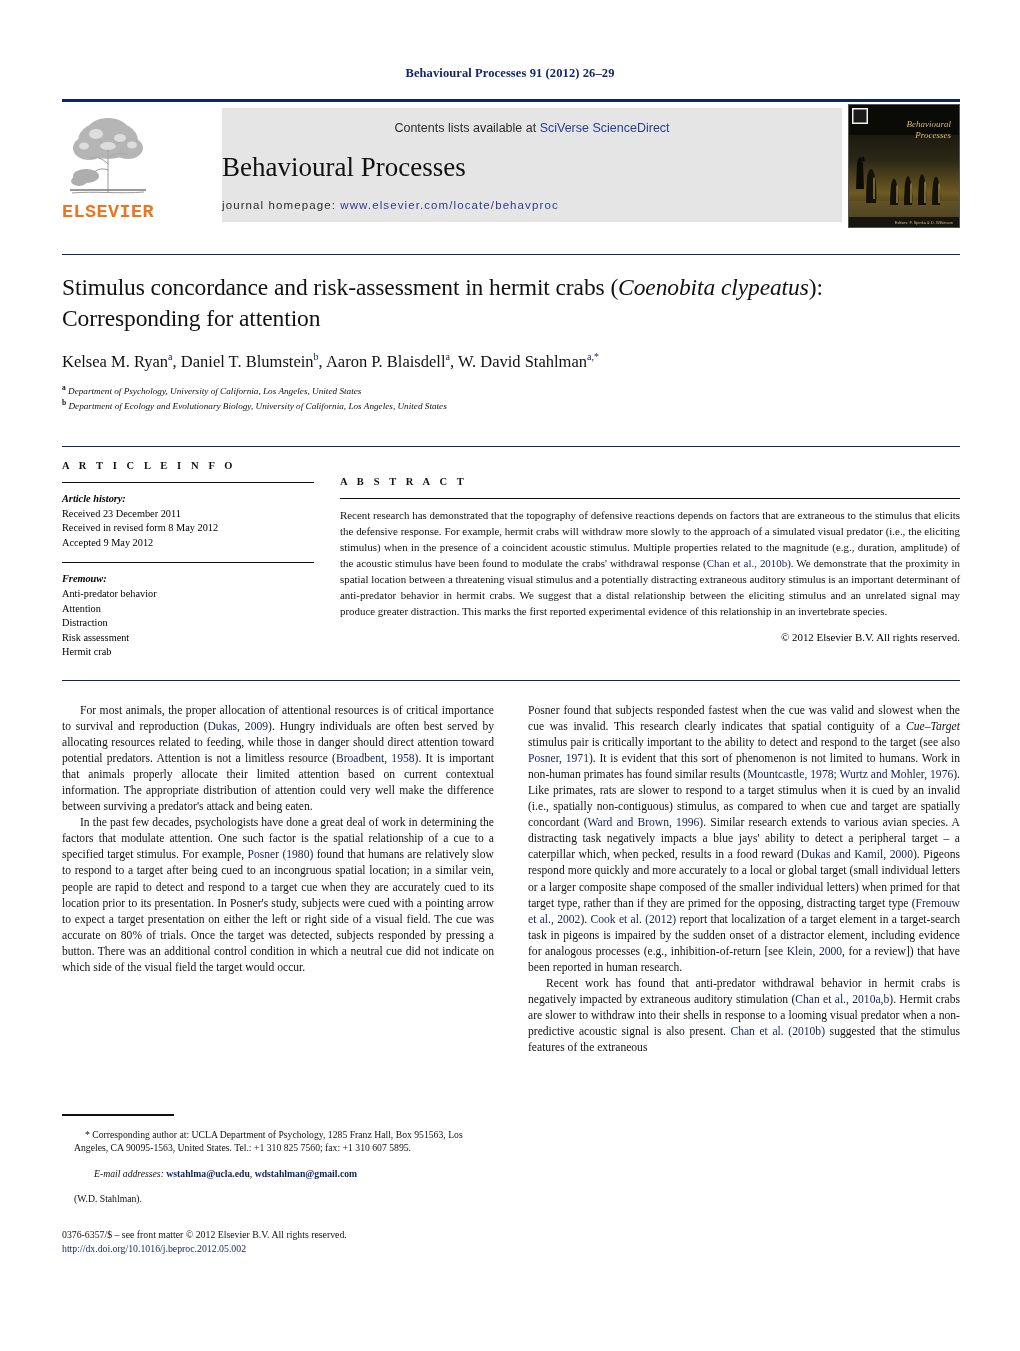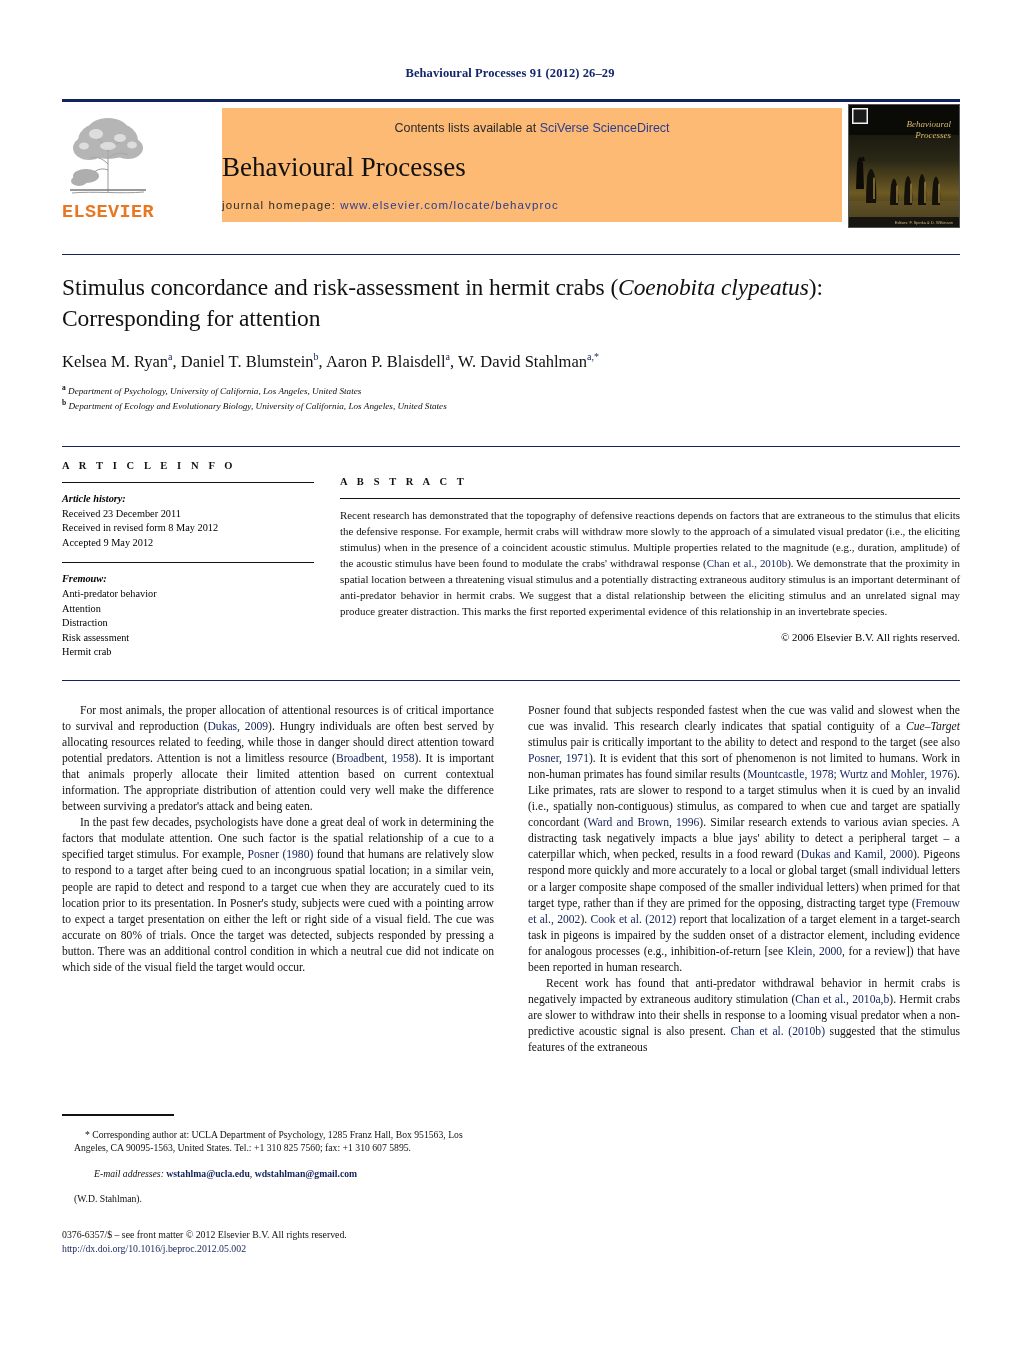--- a/index.html
+++ b/index.html
@@ -82,7 +82,7 @@
     left: 160px;
     width: 620px;
     height: 114px;
-    background: #fdba74;
+    background: #e5e5e5;
   }
   .banner-line1 {
     position: absolute;

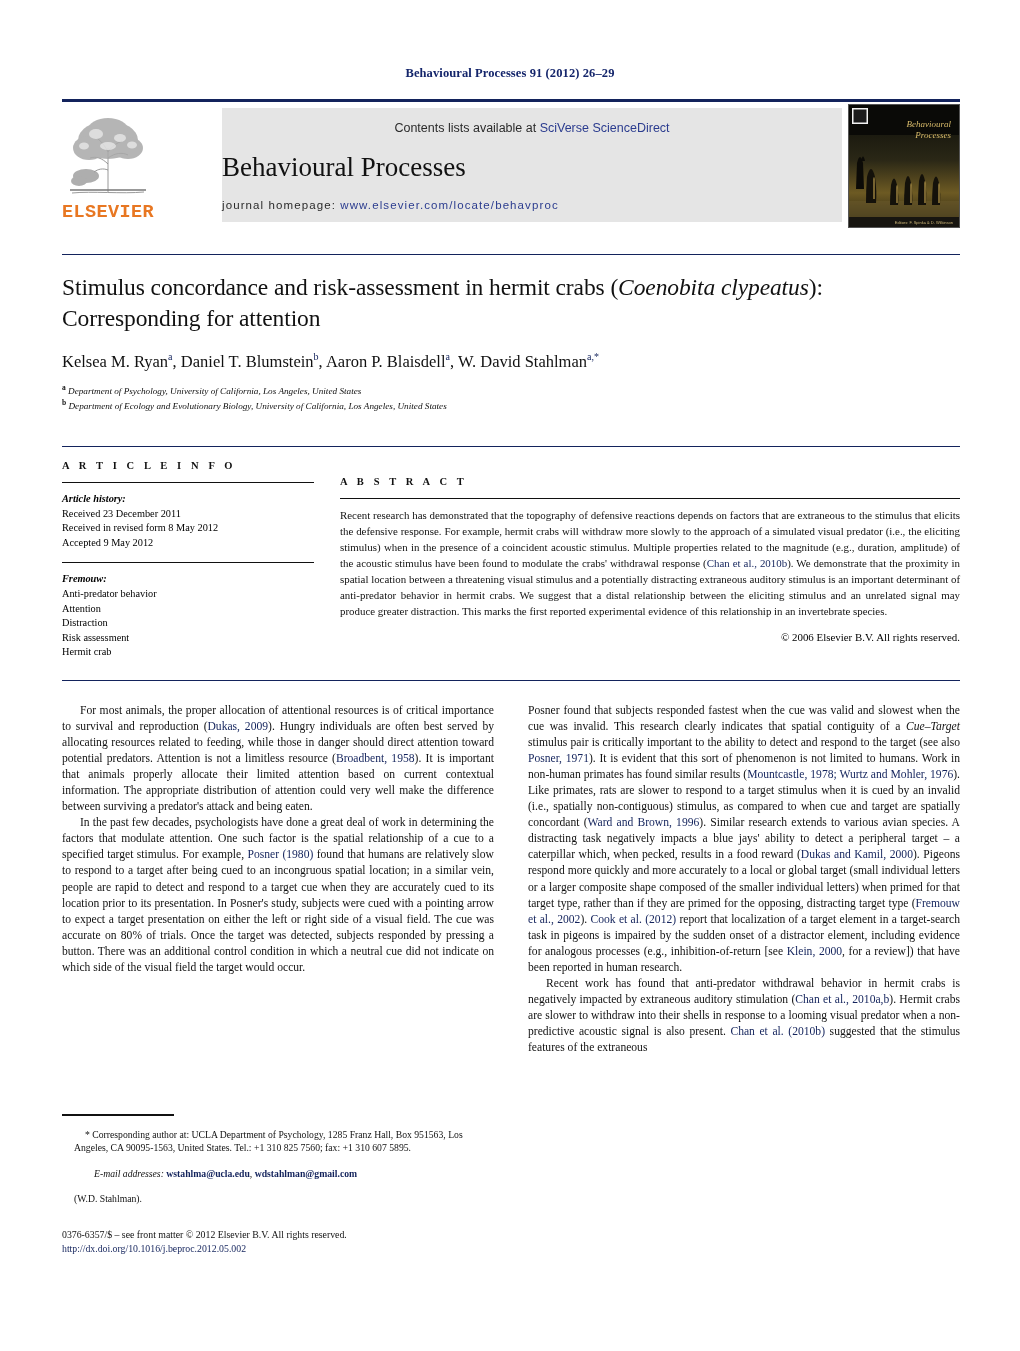--- a/index.html
+++ b/index.html
@@ -426,7 +426,7 @@
       <div class="sec-head">A B S T R A C T</div>
       <div class="thin-rule"></div>
       <div class="abstract-body"><span>Recent research has demonstrated that the topography of defensive reactions depends on factors that are extraneous to the stimulus that elicits the defensive response. For example, hermit crabs will withdraw more slowly to the approach of a simulated visual predator (i.e., the eliciting stimulus) when in the presence of a coincident acoustic stimulus. Multiple properties related to the magnitude (e.g., duration, amplitude) of the acoustic stimulus have been found to modulate the crabs' withdrawal response (</span><span class="ref">Chan et al., 2010b</span><span>). We demonstrate that the proximity in spatial location between a threatening visual stimulus and a potentially distracting extraneous auditory stimulus is an important determinant of anti-predator behavior in hermit crabs. We suggest that a distal relationship between the eliciting stimulus and an unrelated signal may produce greater distraction. This marks the first reported experimental evidence of this relationship in an invertebrate species.</span></div>
-      <div class="copyline">© 2006 Elsevier B.V. All rights reserved.</div>
+      <div class="copyline">© 2012 Elsevier B.V. All rights reserved.</div>
     </div>
 
     <div class="rule-ia-bot"></div>

